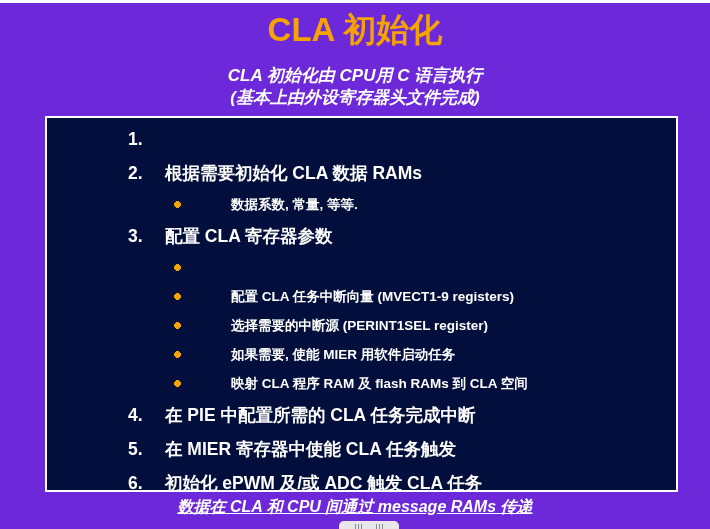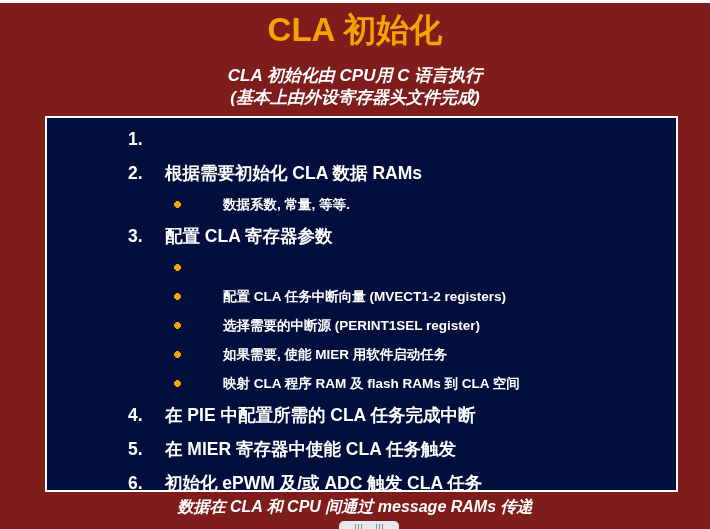--- a/index.html
+++ b/index.html
@@ -14,7 +14,7 @@
     position: relative;
     width: 710px;
     height: 529px;
-    background: #7f1d1d;
+    background: #6d28d9;
     overflow: hidden;
     box-sizing: border-box;
     border-top: 3px solid #ffffff;

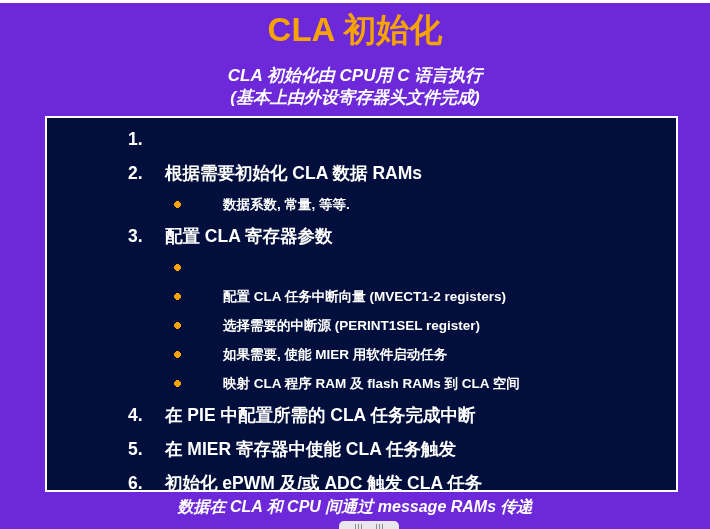--- a/index.html
+++ b/index.html
@@ -88,6 +88,7 @@
     font-weight: bold;
     line-height: 17px;
     padding: 6px 0 6px 0;
+    gap: 8px;
   }
   .item.sub .marker {
     width: 48px;

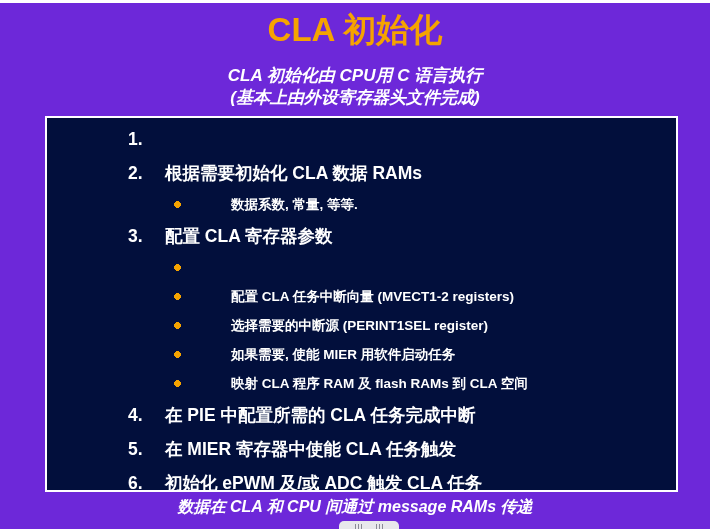--- a/index.html
+++ b/index.html
@@ -191,7 +191,7 @@
 
     <div class="item sub">
       <span class="marker"><i class="diamond"></i></span>
-      <span class="text">配置 CLA 任务中断向量 (MVECT1-2 registers)</span>
+      <span class="text">配置 CLA 任务中断向量 (MVECT1-9 registers)</span>
     </div>
 
     <div class="item sub">

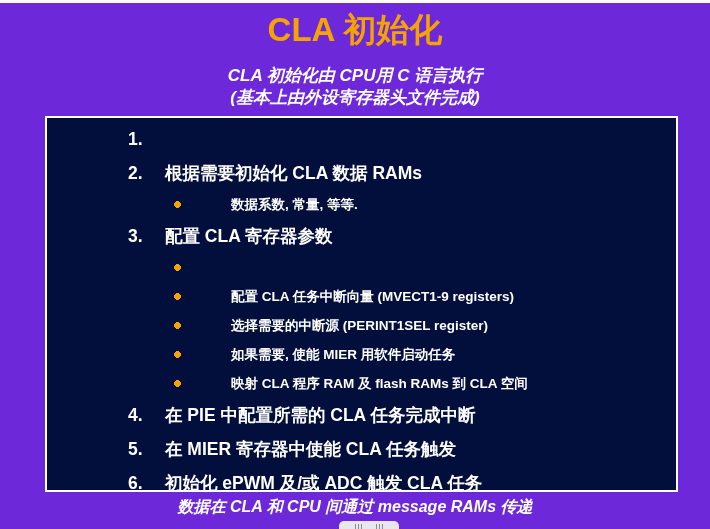--- a/index.html
+++ b/index.html
@@ -125,6 +125,7 @@
     font-style: italic;
     line-height: 22px;
     white-space: nowrap;
+    text-decoration: underline;
   }
 
   

